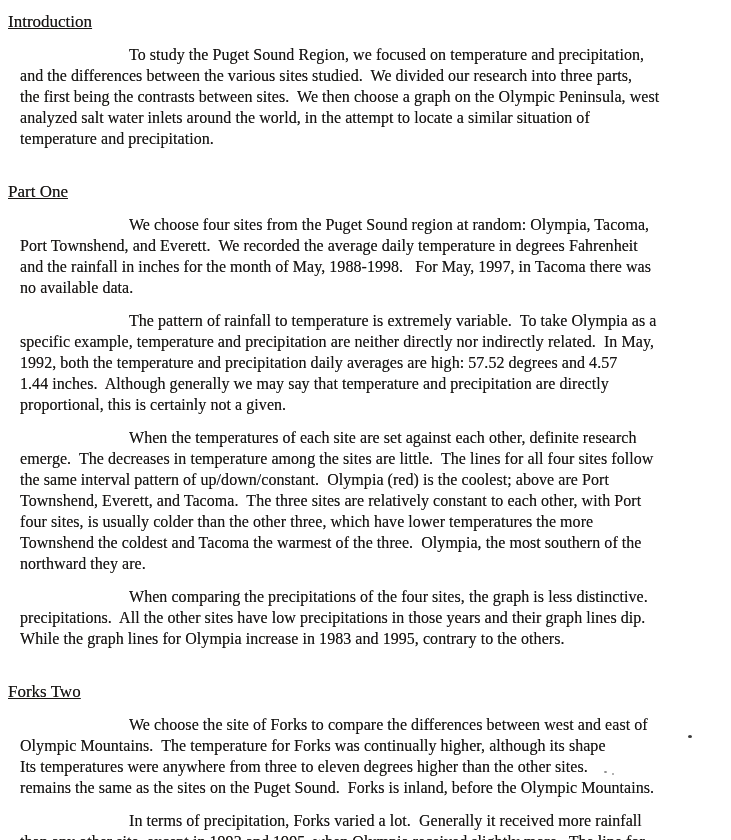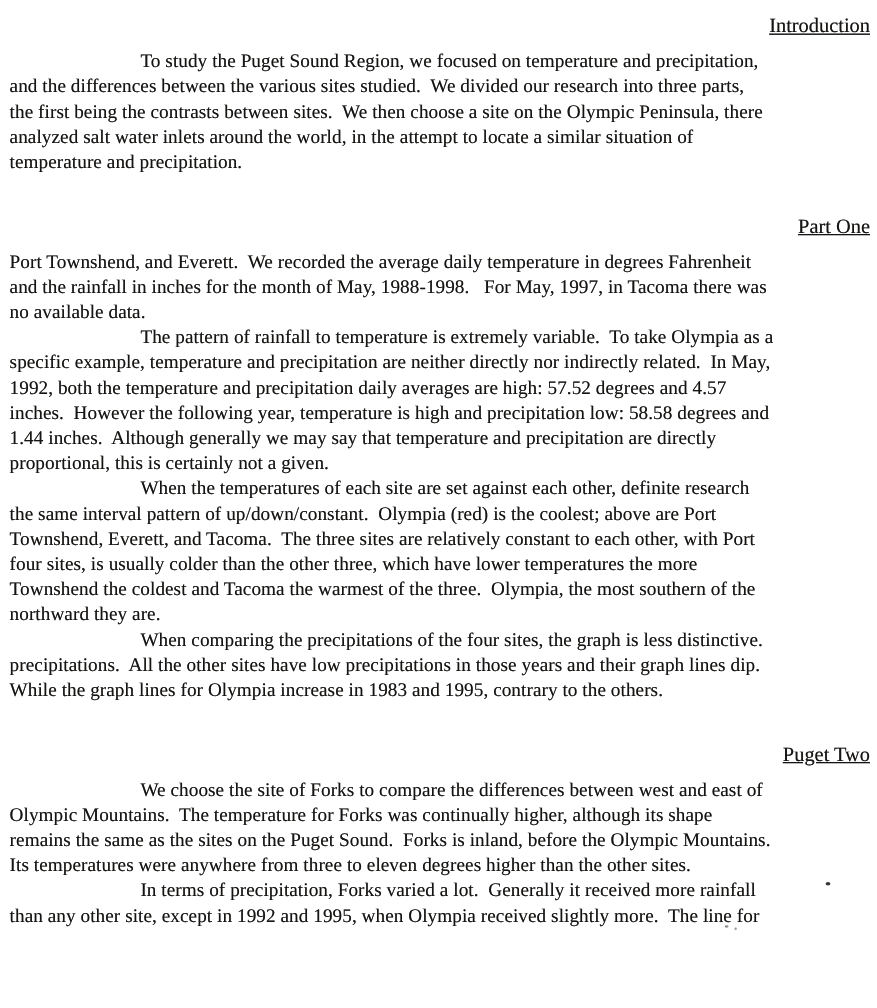--- a/index.html
+++ b/index.html
@@ -28,7 +28,6 @@
     margin: 33px 0 9px 0;
     white-space: pre;
     text-shadow: 0 0 0.5px rgba(10,10,10,0.6);
-    text-align: right;
   }
   .heading.first-heading {
     margin-top: 3px;

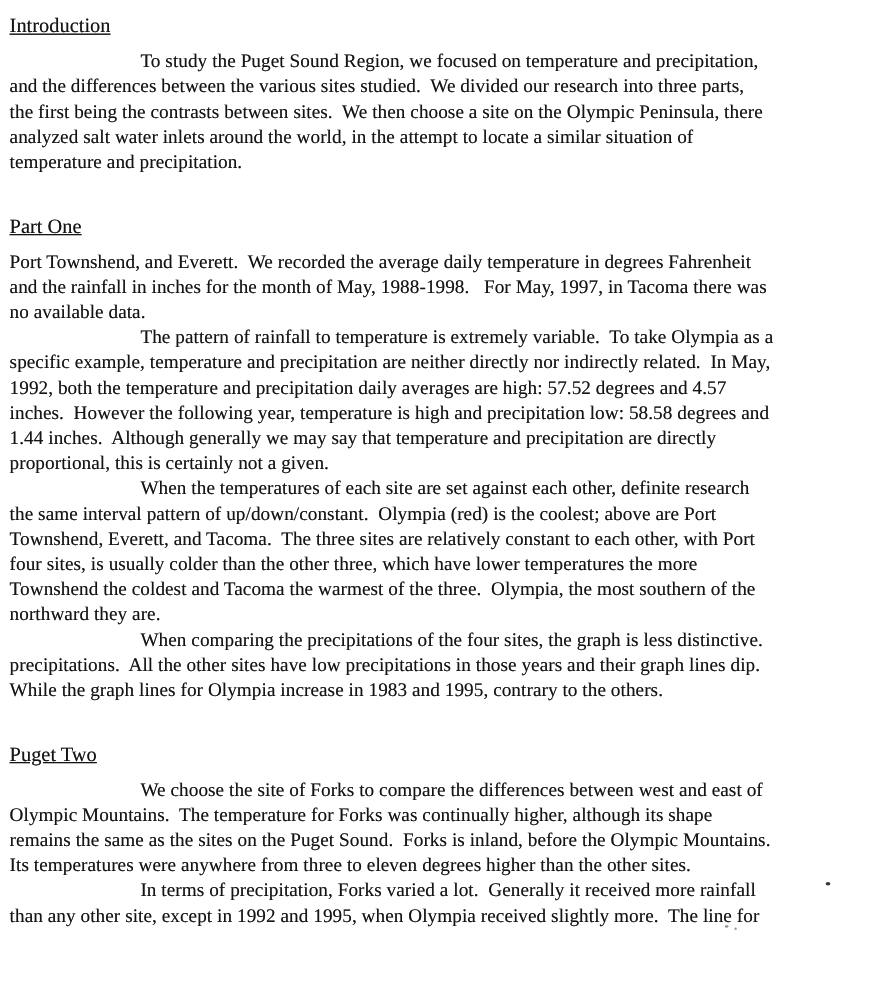--- a/index.html
+++ b/index.html
@@ -33,7 +33,7 @@
     margin-top: 3px;
   }
   .para {
-    margin: 0;
+    margin: 12px;
   }
   .line {
     font-size: 16px;

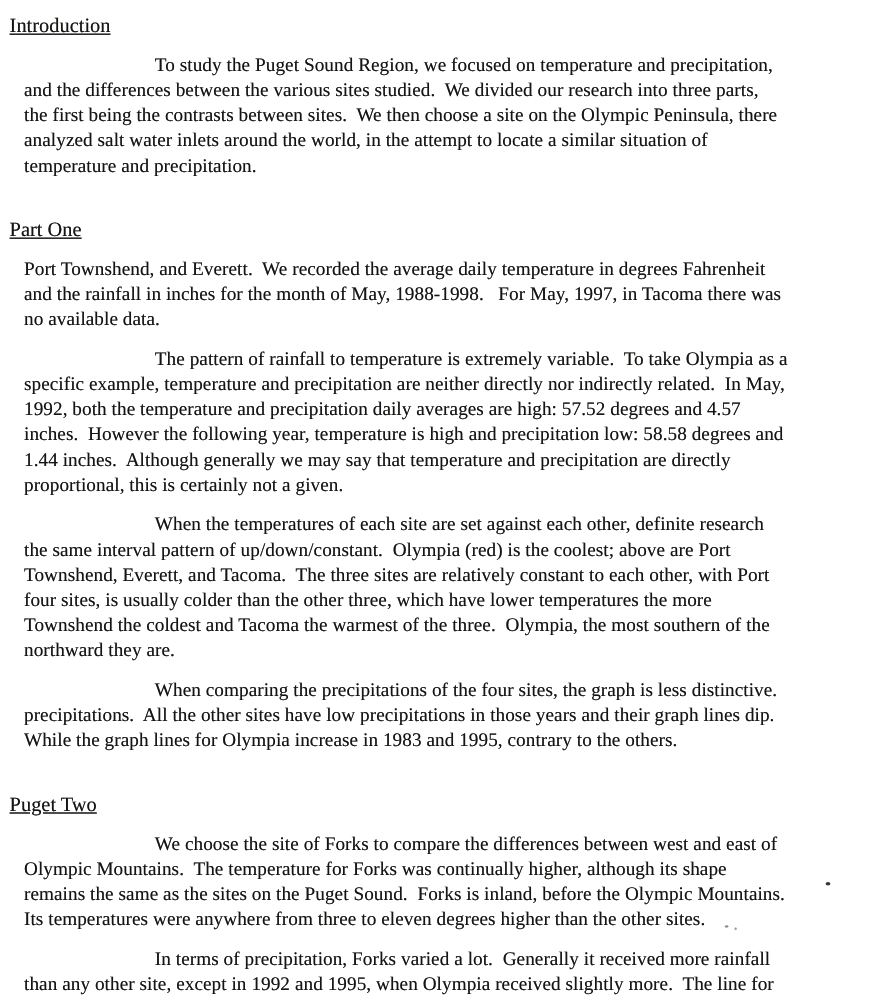--- a/index.html
+++ b/index.html
@@ -79,7 +79,7 @@
     <div class="para">
       <div class="line first">To study the Puget Sound Region, we focused on temperature and precipitation,</div>
       <div class="line">and the differences between the various sites studied.  We divided our research into three parts,</div>
-      <div class="line">the first being the contrasts between sites.  We then choose a site on the Olympic Peninsula, there</div>
+      <div class="line">the first being the contrasts between sites.  We then choose a graph on the Olympic Peninsula, west</div>
       <div class="line">analyzed salt water inlets around the world, in the attempt to locate a similar situation of</div>
       <div class="line">temperature and precipitation.</div>
     </div>

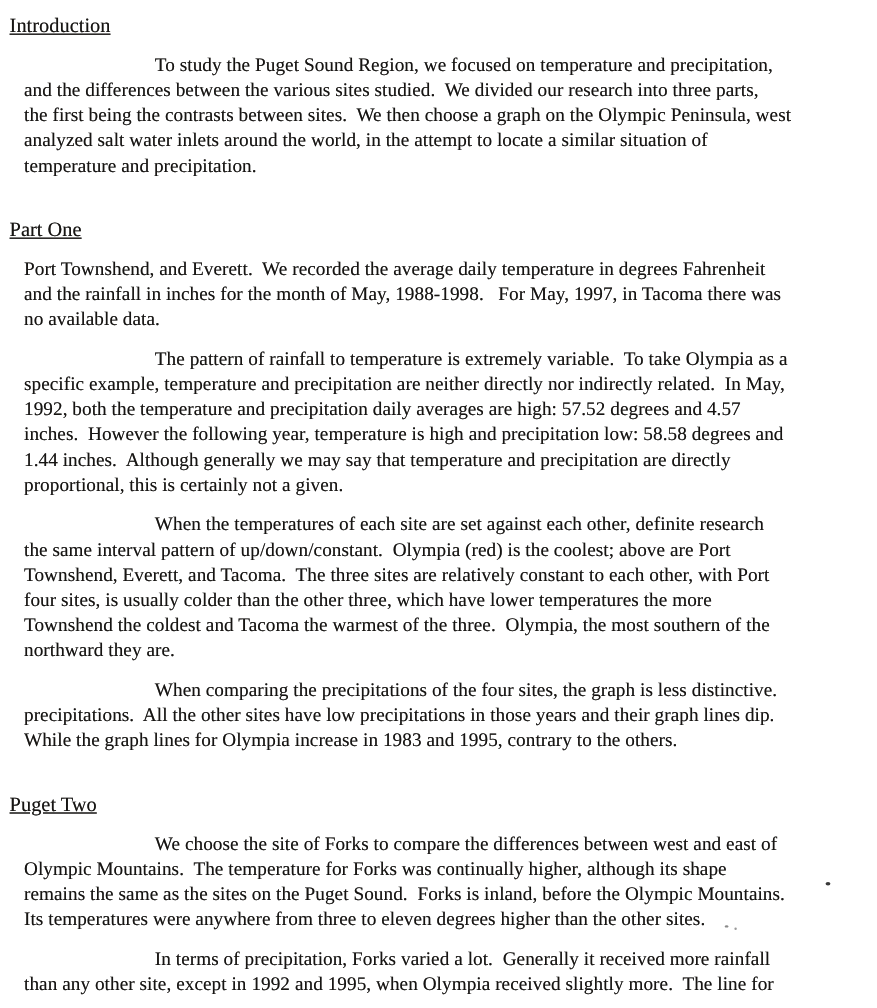--- a/index.html
+++ b/index.html
@@ -85,6 +85,7 @@
     </div>
     <div class="heading">Part One</div>
     <div class="para">
+      <div class="line first">We choose four sites from the Puget Sound region at random: Olympia, Tacoma,</div>
       <div class="line">Port Townshend, and Everett.  We recorded the average daily temperature in degrees Fahrenheit</div>
       <div class="line">and the rainfall in inches for the month of May, 1988-1998.   For May, 1997, in Tacoma there was</div>
       <div class="line">no available data.</div>

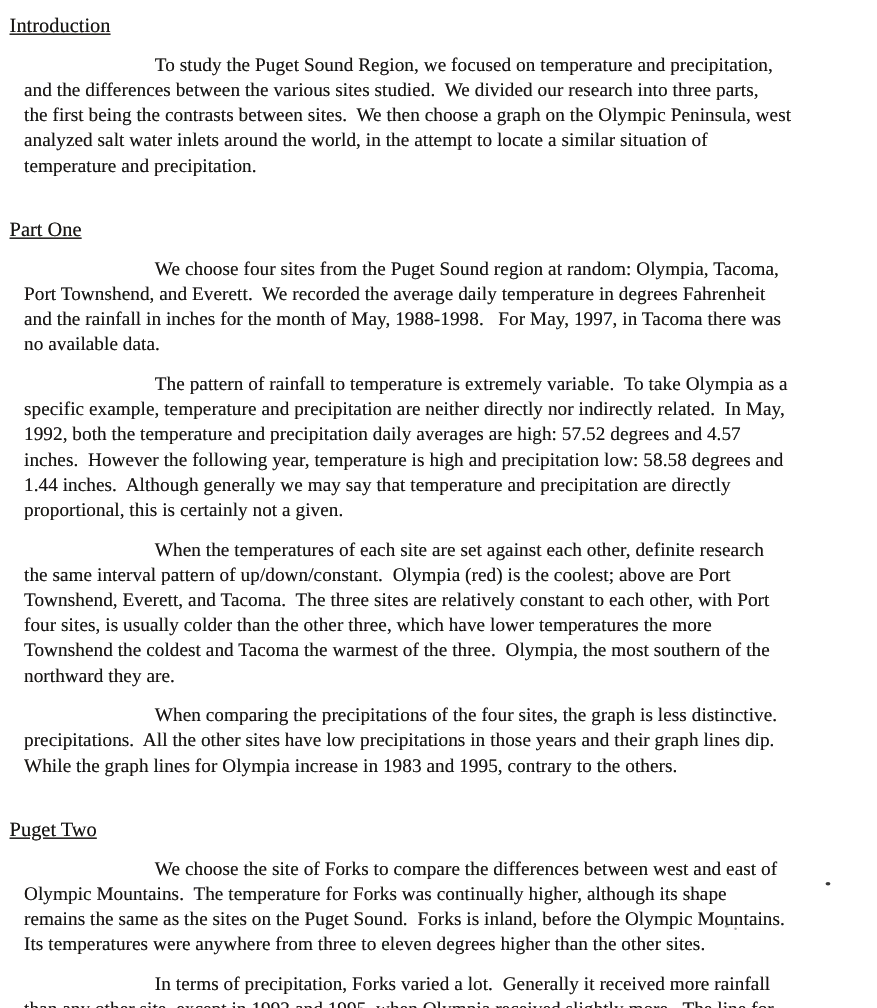--- a/index.html
+++ b/index.html
@@ -94,7 +94,6 @@
       <div class="line first">The pattern of rainfall to temperature is extremely variable.  To take Olympia as a</div>
       <div class="line">specific example, temperature and precipitation are neither directly nor indirectly related.  In May,</div>
       <div class="line">1992, both the temperature and precipitation daily averages are high: 57.52 degrees and 4.57</div>
-      <div class="line">inches.  However the following year, temperature is high and precipitation low: 58.58 degrees and</div>
       <div class="line">1.44 inches.  Although generally we may say that temperature and precipitation are directly</div>
       <div class="line">proportional, this is certainly not a given.</div>
     </div>

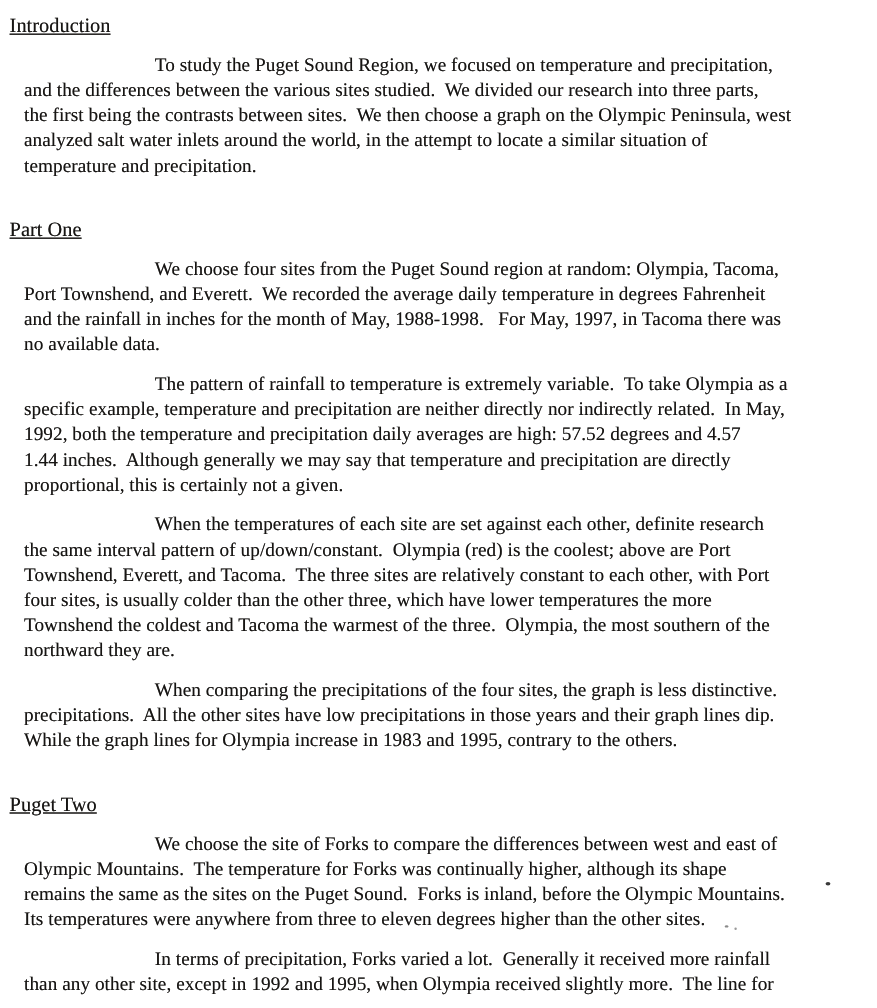--- a/index.html
+++ b/index.html
@@ -99,6 +99,7 @@
     </div>
     <div class="para">
       <div class="line first">When the temperatures of each site are set against each other, definite research</div>
+      <div class="line">emerge.  The decreases in temperature among the sites are little.  The lines for all four sites follow</div>
       <div class="line">the same interval pattern of up/down/constant.  Olympia (red) is the coolest; above are Port</div>
       <div class="line">Townshend, Everett, and Tacoma.  The three sites are relatively constant to each other, with Port</div>
       <div class="line">four sites, is usually colder than the other three, which have lower temperatures the more</div>

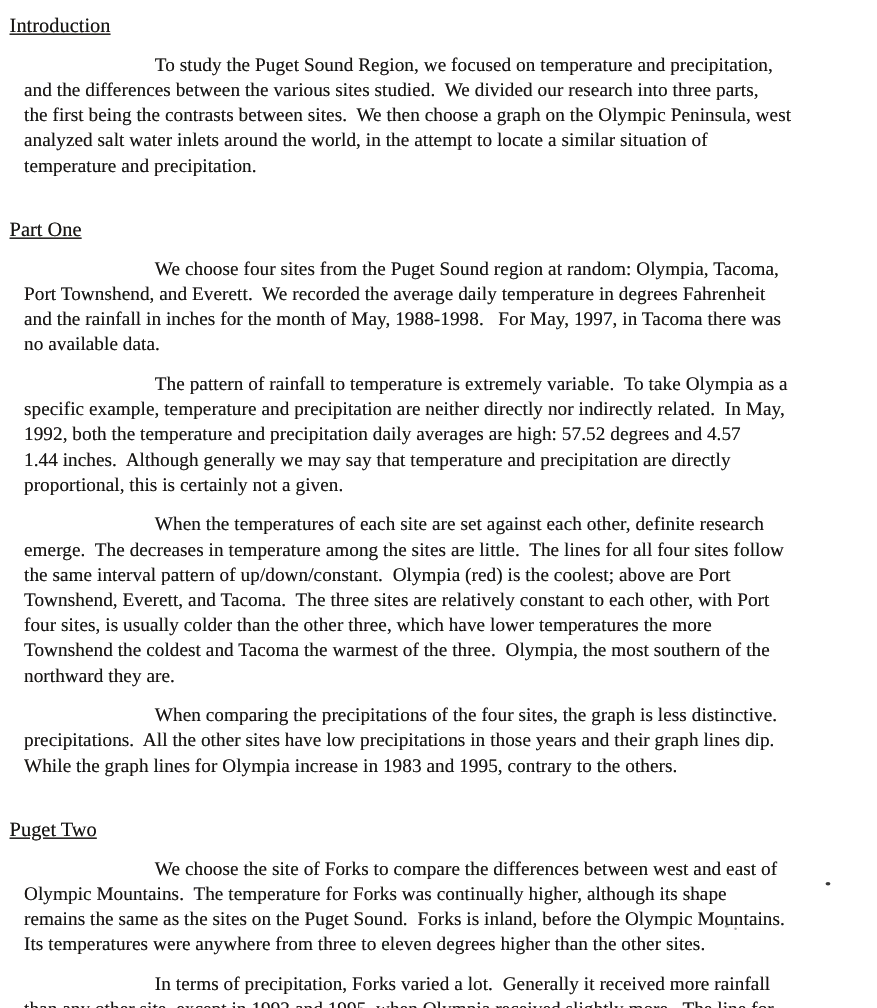--- a/index.html
+++ b/index.html
@@ -111,7 +111,7 @@
       <div class="line">precipitations.  All the other sites have low precipitations in those years and their graph lines dip.</div>
       <div class="line">While the graph lines for Olympia increase in 1983 and 1995, contrary to the others.</div>
     </div>
-    <div class="heading">Puget Two</div>
+    <div class="heading">Forks Two</div>
     <div class="para">
       <div class="line first">We choose the site of Forks to compare the differences between west and east of</div>
       <div class="line">Olympic Mountains.  The temperature for Forks was continually higher, although its shape</div>

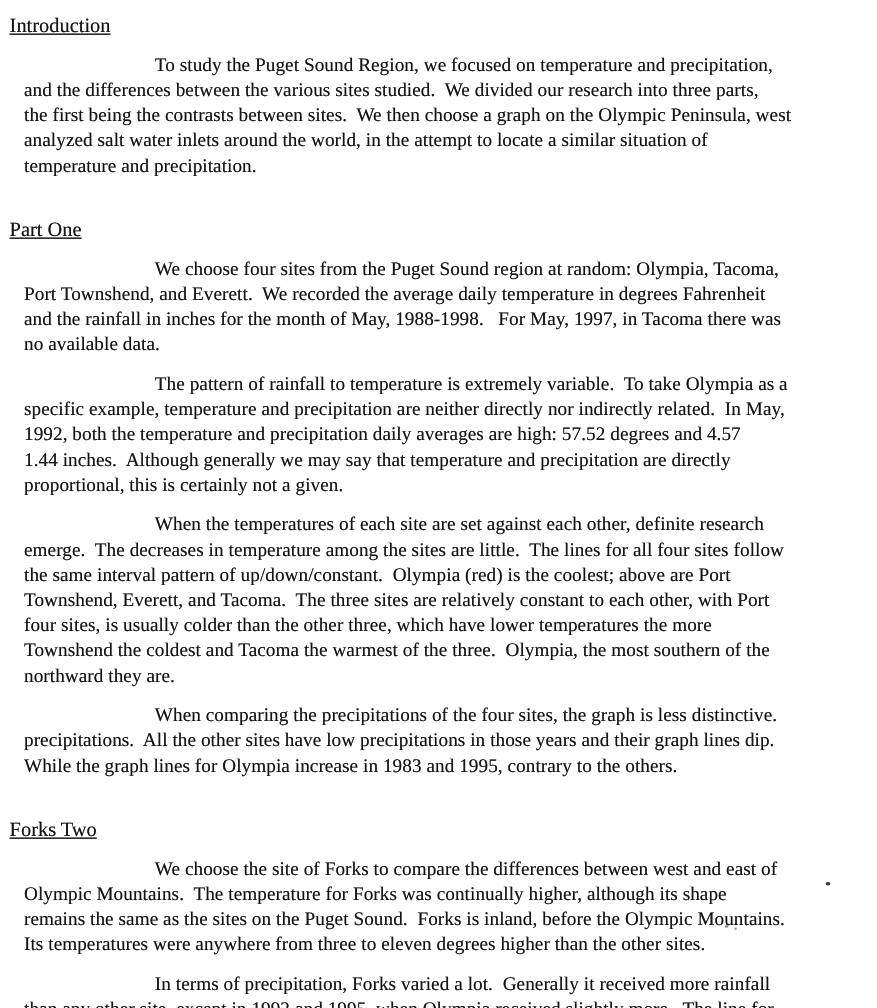--- a/index.html
+++ b/index.html
@@ -115,8 +115,8 @@
     <div class="para">
       <div class="line first">We choose the site of Forks to compare the differences between west and east of</div>
       <div class="line">Olympic Mountains.  The temperature for Forks was continually higher, although its shape</div>
+      <div class="line">Its temperatures were anywhere from three to eleven degrees higher than the other sites.</div>
       <div class="line">remains the same as the sites on the Puget Sound.  Forks is inland, before the Olympic Mountains.</div>
-      <div class="line">Its temperatures were anywhere from three to eleven degrees higher than the other sites.</div>
     </div>
     <div class="para">
       <div class="line first">In terms of precipitation, Forks varied a lot.  Generally it received more rainfall</div>

